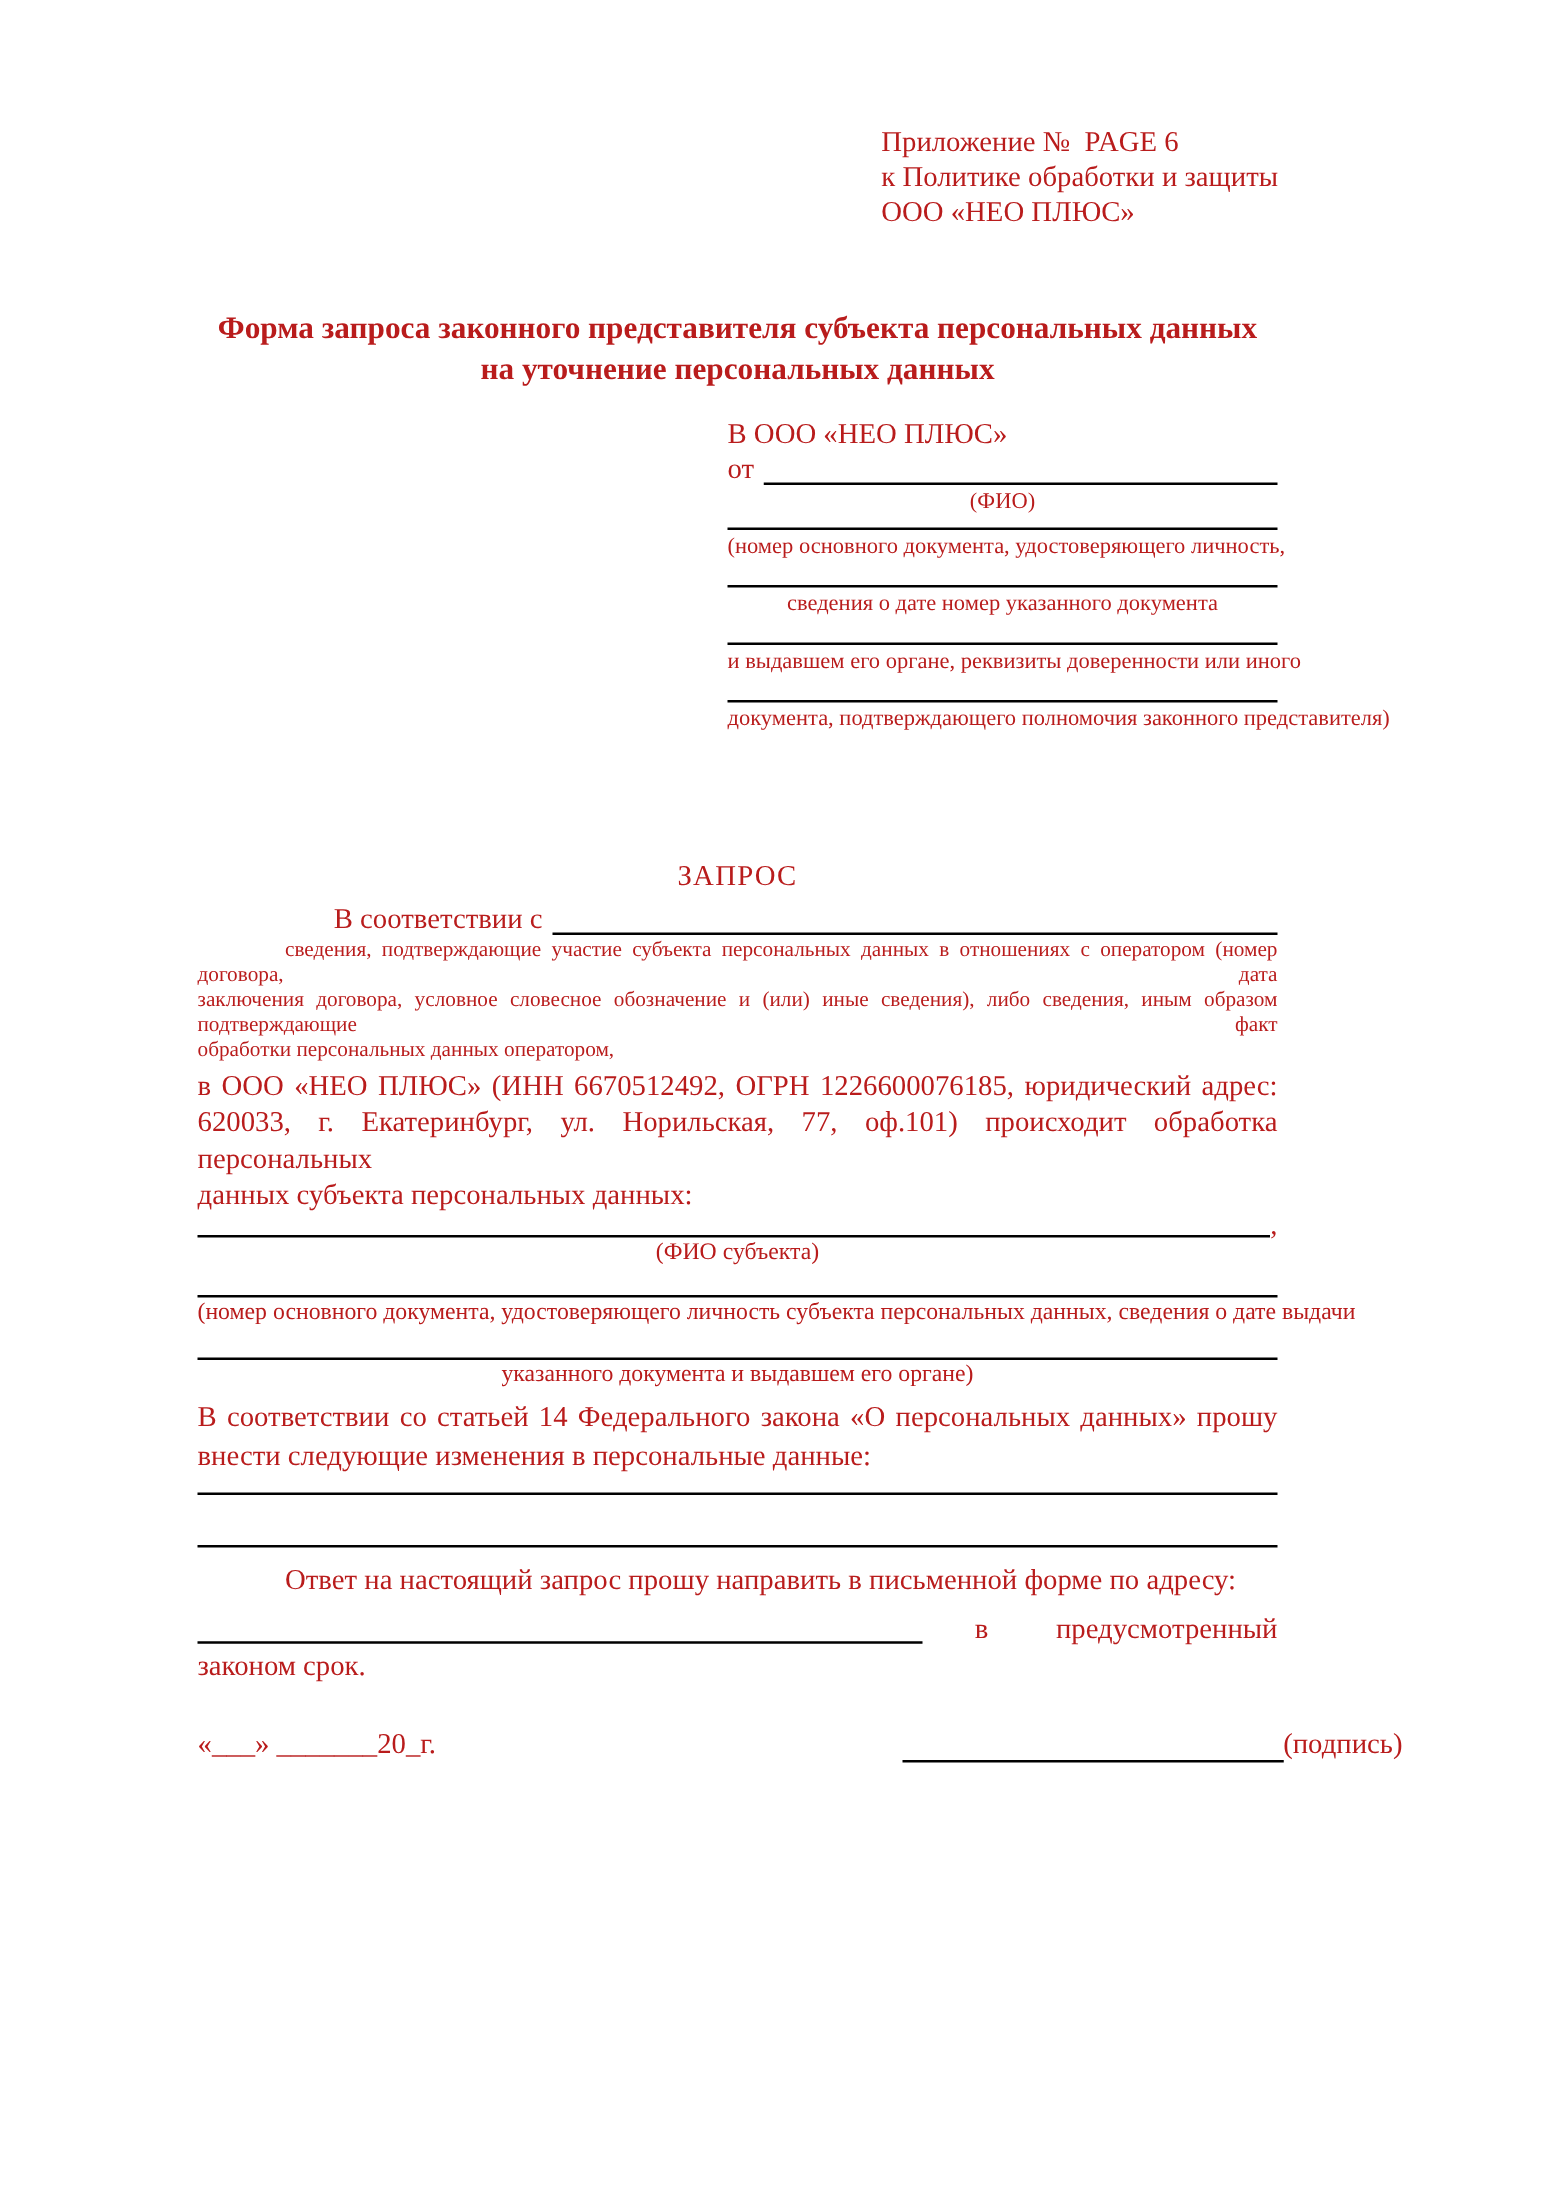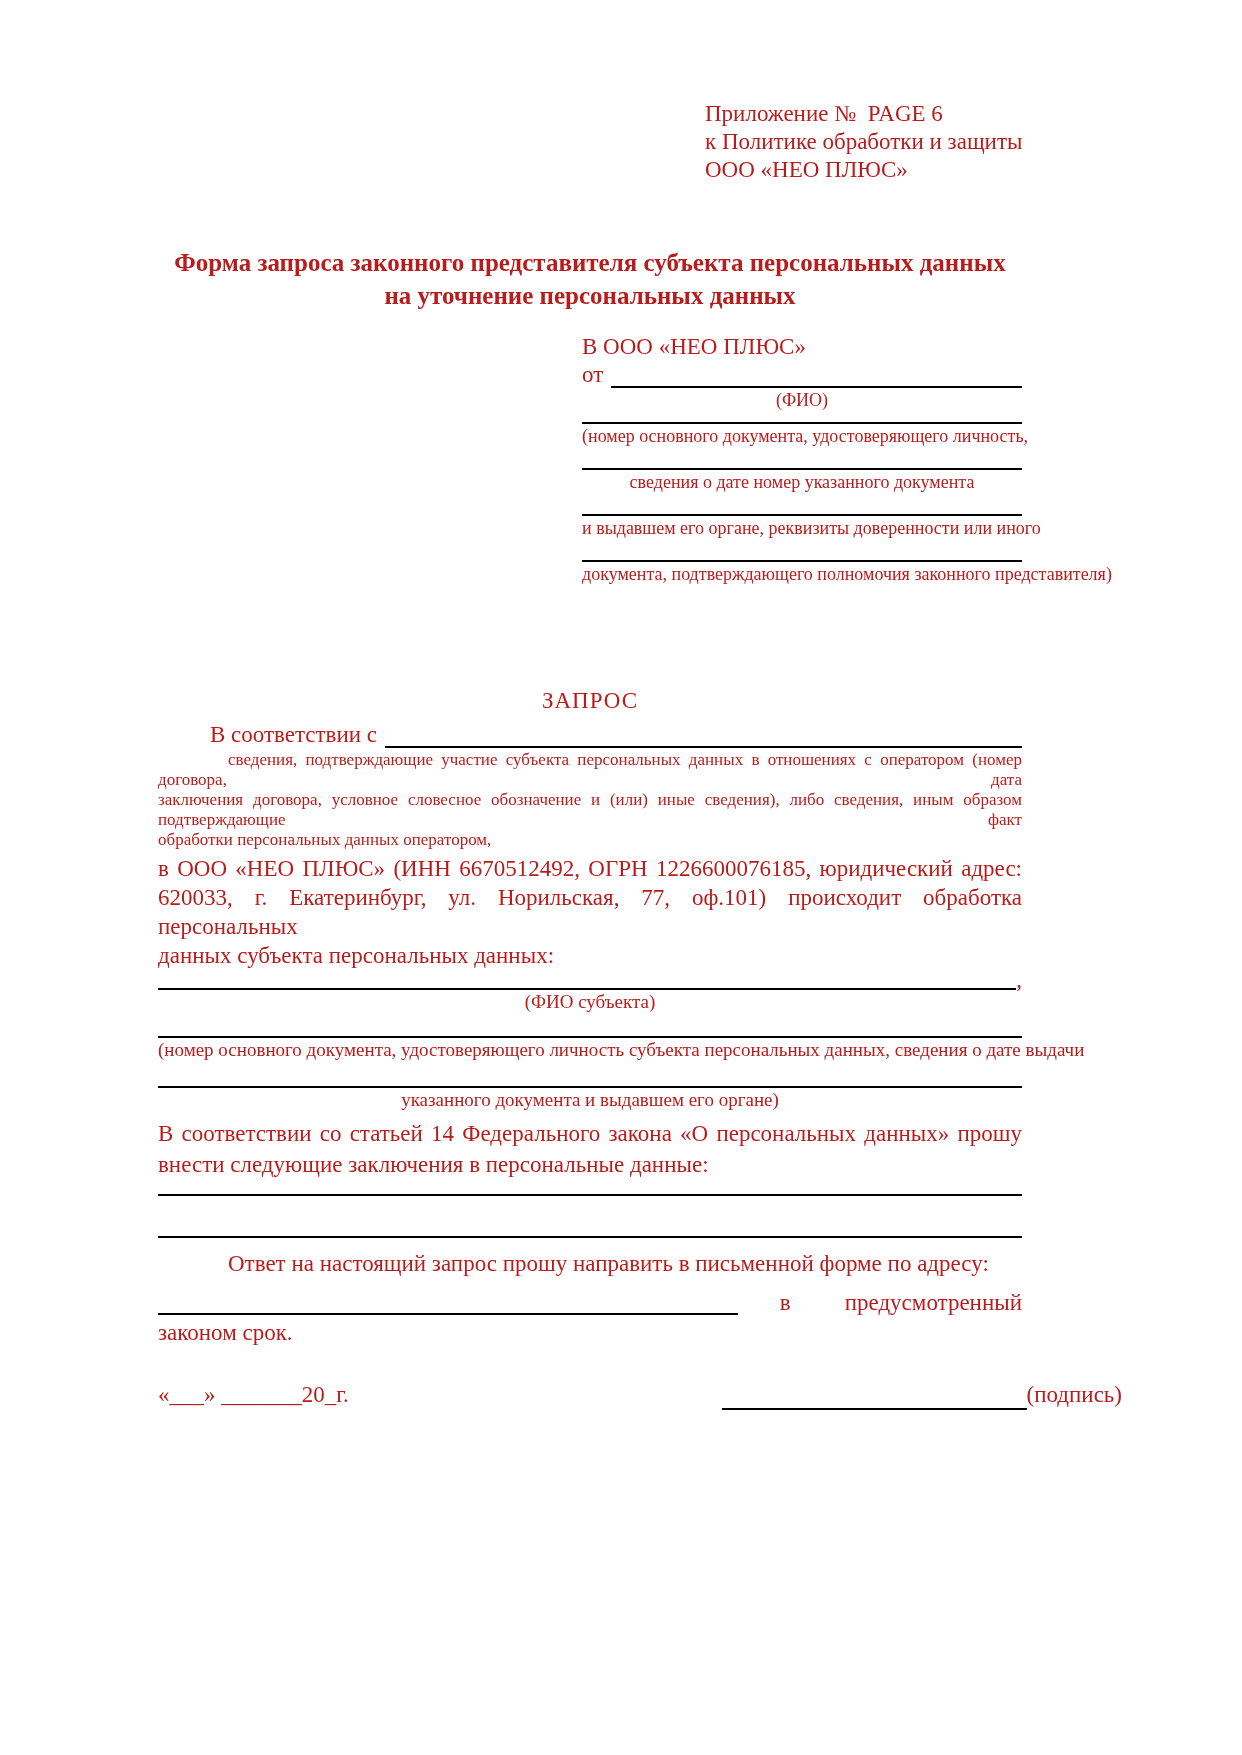--- a/index.html
+++ b/index.html
@@ -35,7 +35,7 @@
   
   .zapros{margin-top:100px;text-align:center;line-height:30px;letter-spacing:1px;}
   .accord-row{display:flex;align-items:flex-end;margin-top:6px;line-height:26px;}
-  .accord-row .lead{margin-left:52px;white-space:nowrap;}
+  .accord-row .lead{margin-left:109px;white-space:nowrap;}
   .accord-row .fill{height:22px;}
   .footnote{font-size:17px;line-height:20px;margin-top:2px;}
   .footnote .fl{text-align:justify;}

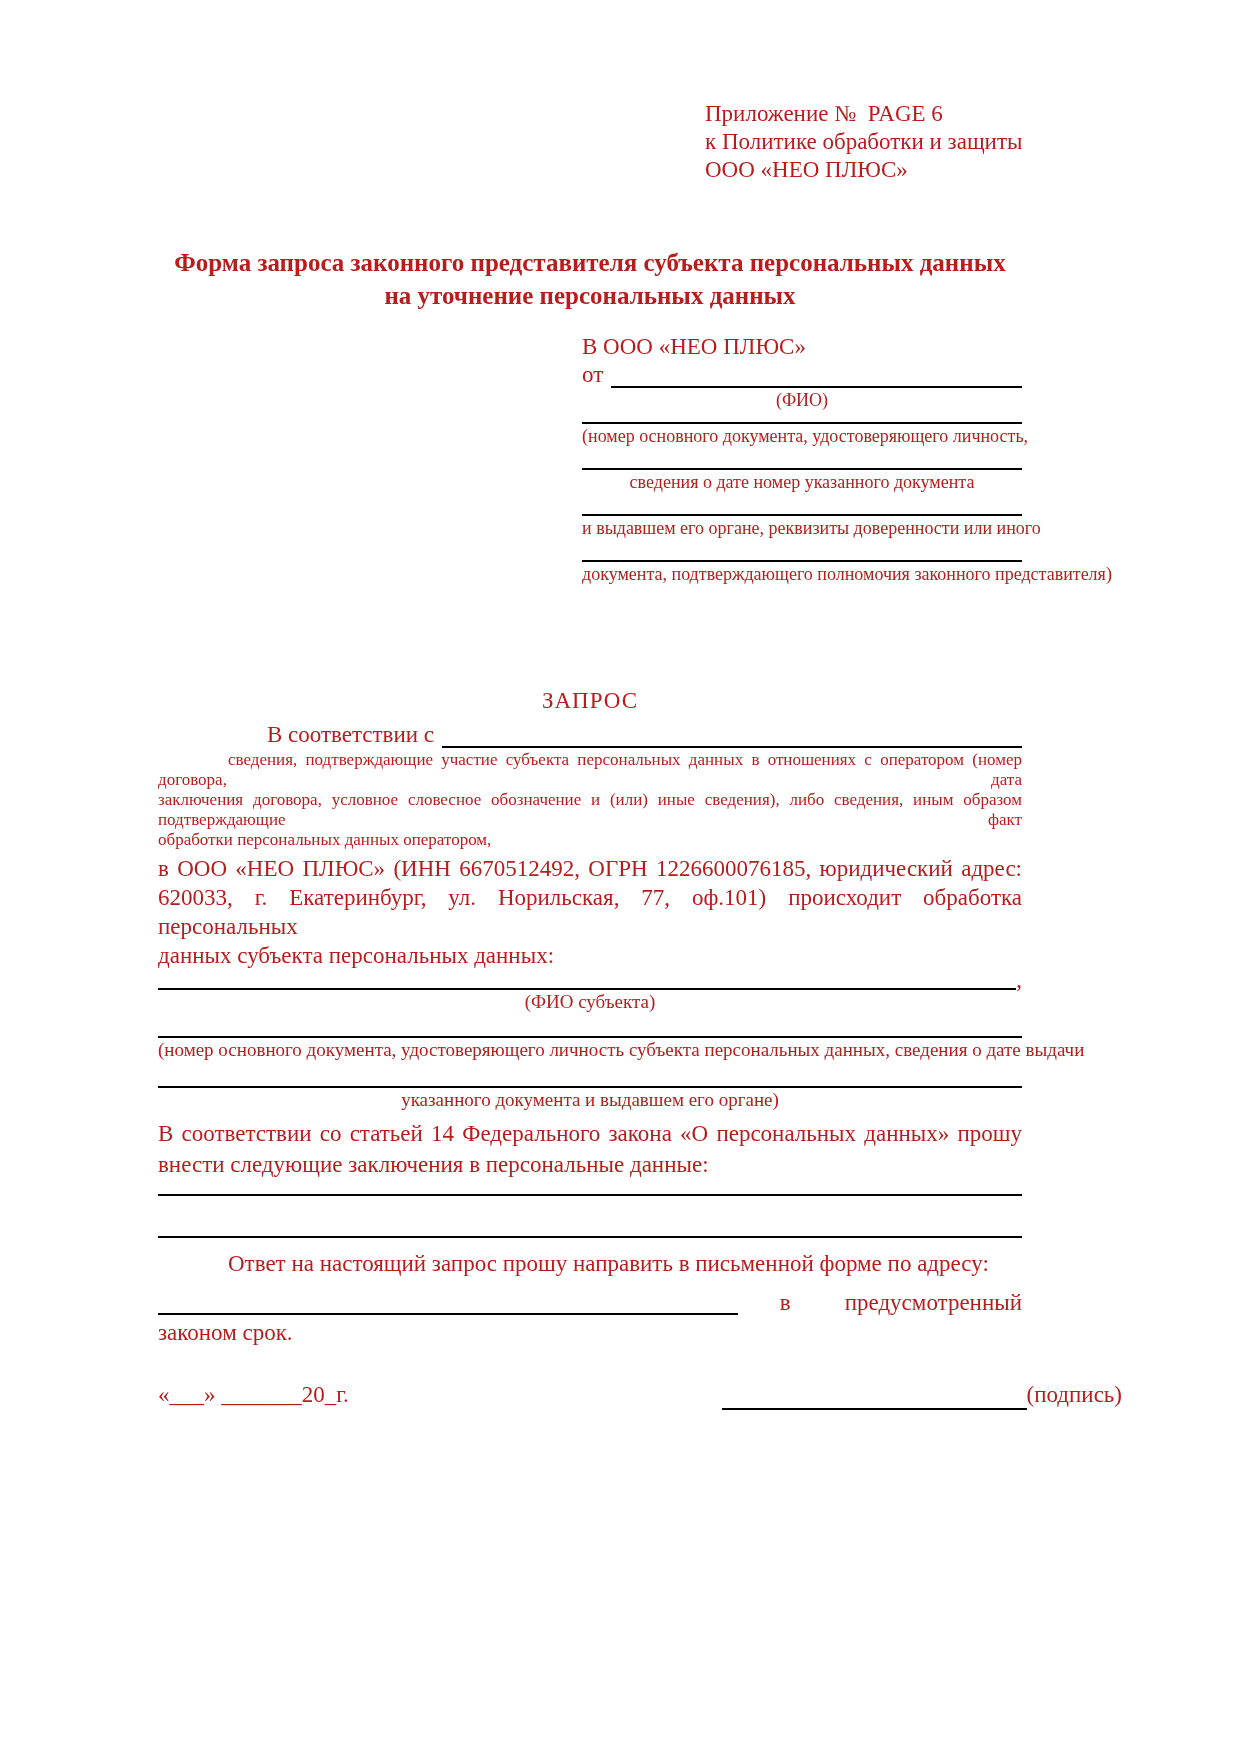--- a/index.html
+++ b/index.html
@@ -138,7 +138,7 @@
 
     <div class="a14">
       <div class="jl">В соответствии со статьей 14 Федерального закона «О персональных данных» прошу</div>
-      <div>внести следующие заключения в персональные данные:</div>
+      <div>внести следующие изменения в персональные данные:</div>
     </div>
 
     <div class="empty1"></div>

